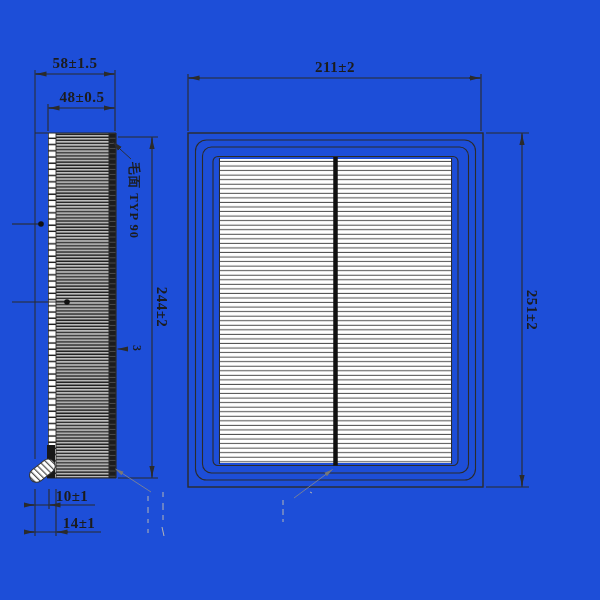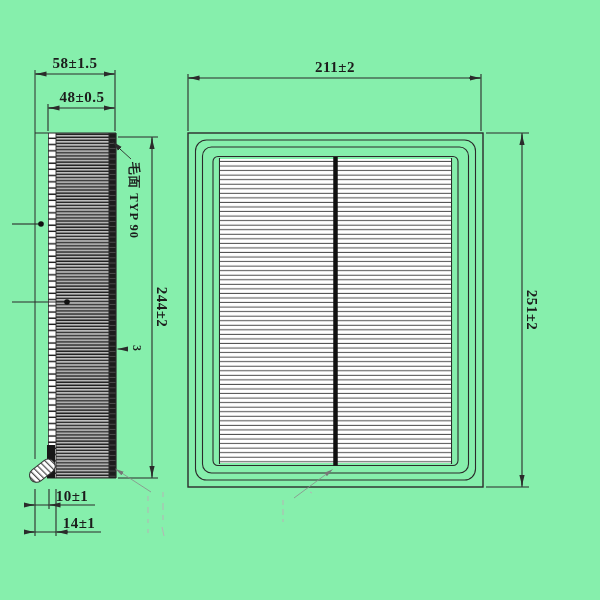--- a/index.html
+++ b/index.html
@@ -3,7 +3,7 @@
 <meta charset="utf-8">
 <style>
   html,body{margin:0;padding:0;width:600px;height:600px;background:#ffffff;overflow:hidden;}
-  .sheet{position:relative;width:600px;height:600px;background:#86efac;}
+  .sheet{position:relative;width:600px;height:600px;background:#1d4ed8;}
   svg{position:absolute;left:0;top:0;}
   text{font-family:"Liberation Serif","DejaVu Serif",serif;font-weight:bold;fill:#1c1c1c;}
   .dim{font-size:15px;letter-spacing:0.5px;}

